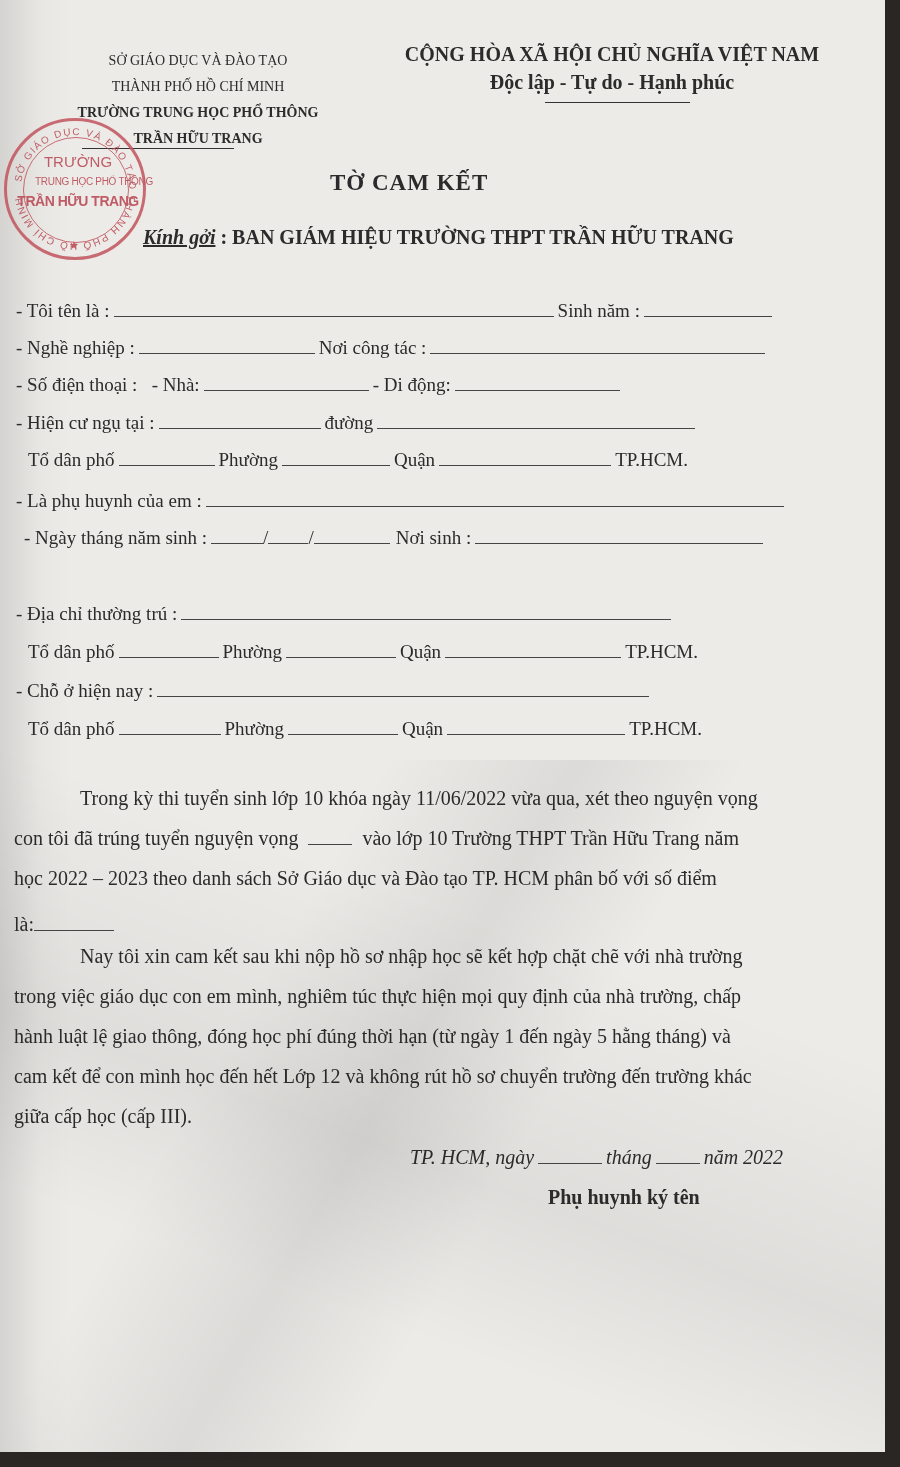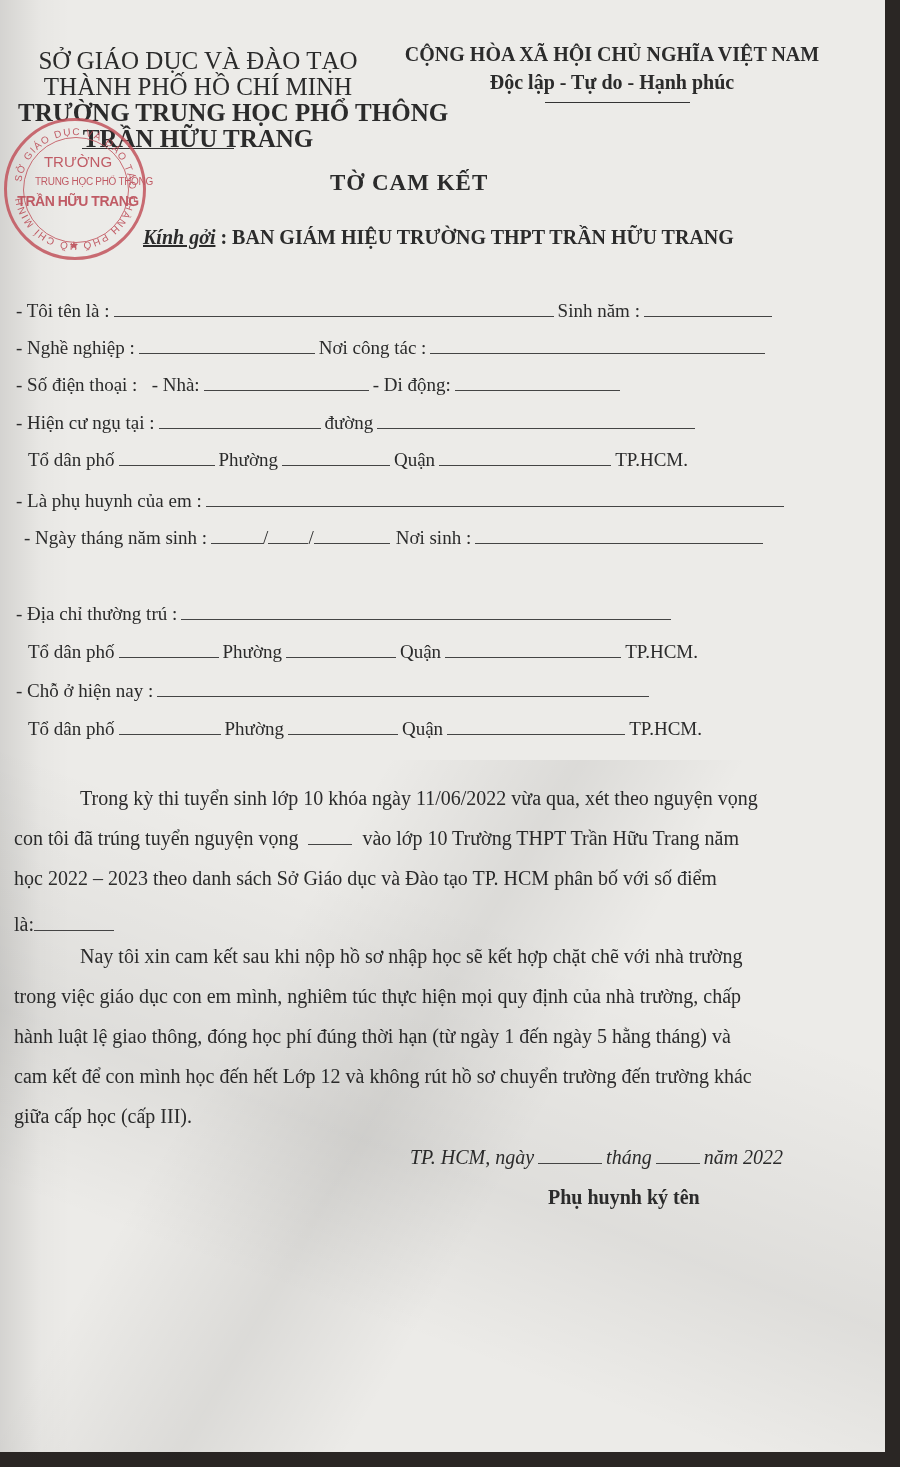--- a/index.html
+++ b/index.html
@@ -23,7 +23,7 @@
     pointer-events:none;
   }
   .abs { position:absolute; white-space:nowrap; }
-  .hdr-left { text-align:center; font-size:25px; line-height:26px; }
+  .hdr-left { text-align:center; font-size:14px; line-height:26px; }
   .hdr-left .l1, .hdr-left .l2 { font-weight:normal; }
   .hdr-left .l3, .hdr-left .l4 { font-weight:bold; }
   .hdr-right { text-align:center; font-weight:bold; font-size:20px; line-height:28px; }

